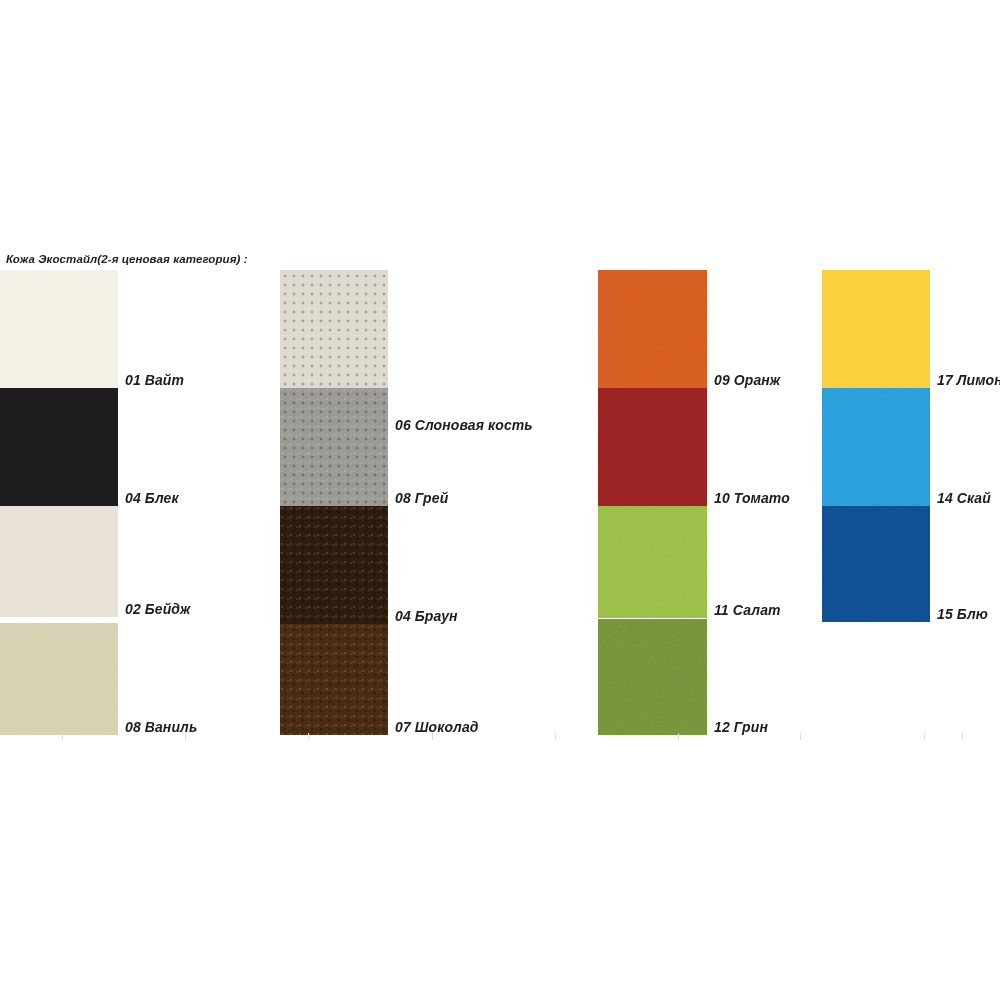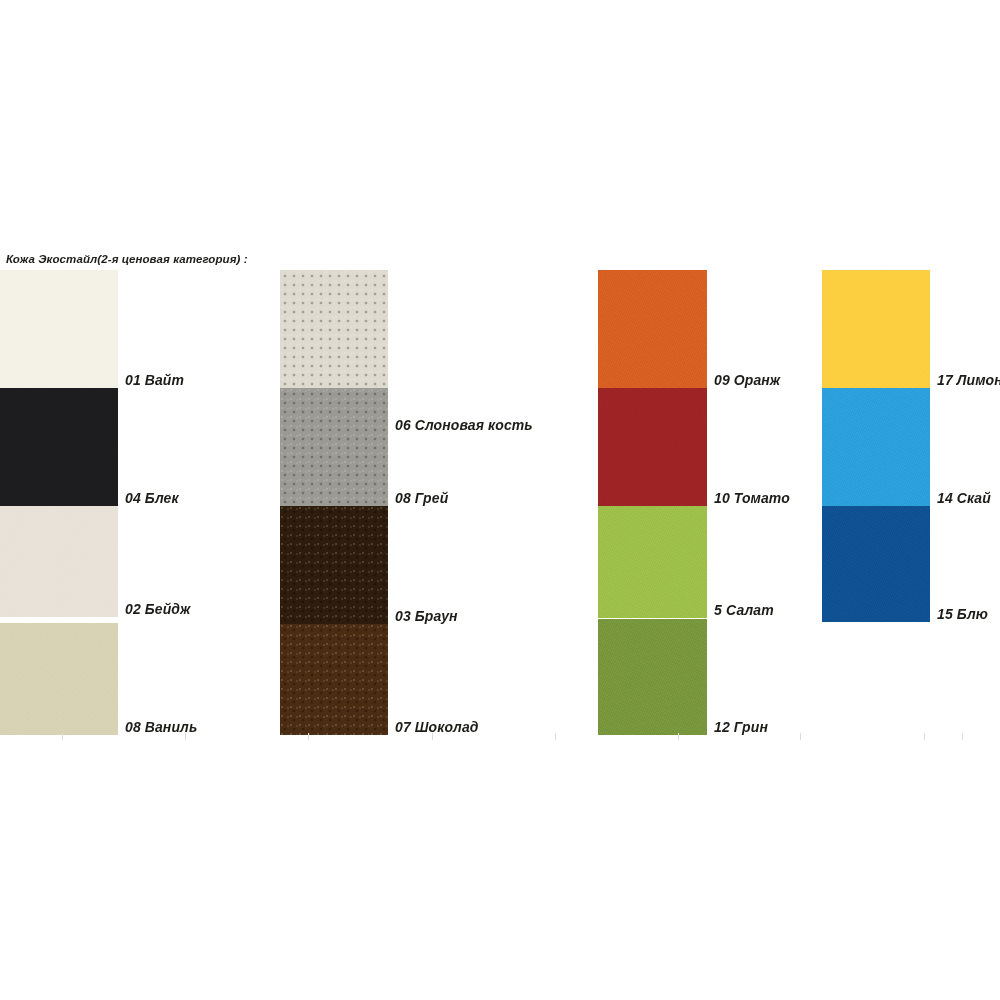--- a/index.html
+++ b/index.html
@@ -111,7 +111,7 @@
         <div class="swatch pebble" style="left: 280px; top: 388px; width: 108px; height: 118px; background: rgb(155, 154, 149);"></div>
         <div class="label" style="left: 395px; top: 490px; color: rgb(29, 29, 25);">08 Грей</div>
         <div class="swatch pebble" style="left: 280px; top: 506px; width: 108px; height: 118px; background: rgb(46, 28, 13);"></div>
-        <div class="label" style="left: 395px; top: 608px; color: rgb(29, 29, 25);">03 Браун</div>
+        <div class="label" style="left: 395px; top: 608px; color: rgb(29, 29, 25);">04 Браун</div>
         <div class="swatch pebble" style="left: 280px; top: 624px; width: 108px; height: 111px; background: rgb(74, 44, 18);"></div>
         <div class="label" style="left: 395px; top: 719px; color: rgb(29, 29, 25);">07 Шоколад</div>
       </div>

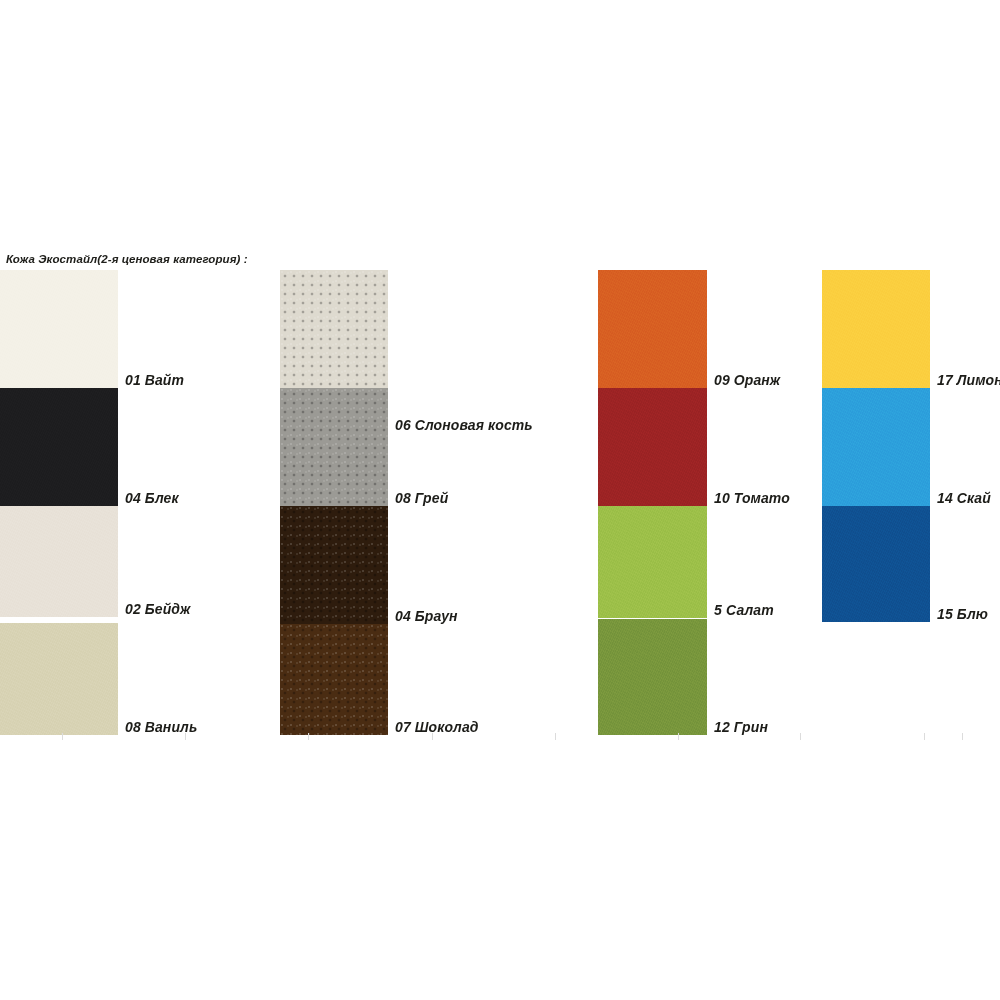--- a/index.html
+++ b/index.html
@@ -121,7 +121,7 @@
         <div class="swatch grain" style="left: 598px; top: 388px; width: 109px; height: 118px; background: rgb(157, 35, 36);"></div>
         <div class="label" style="left: 714px; top: 490px; color: rgb(29, 29, 25);">10 Томато</div>
         <div class="swatch grain" style="left: 598px; top: 506px; width: 109px; height: 112px; background: rgb(157, 192, 73);"></div>
-        <div class="label" style="left: 714px; top: 602px; color: rgb(29, 29, 25);">5 Салат</div>
+        <div class="label" style="left: 714px; top: 602px; color: rgb(29, 29, 25);">11 Салат</div>
         <div class="swatch grain" style="left: 598px; top: 619px; width: 109px; height: 116px; background: rgb(120, 150, 60);"></div>
         <div class="label" style="left: 714px; top: 719px; color: rgb(29, 29, 25);">12 Грин</div>
       </div>

